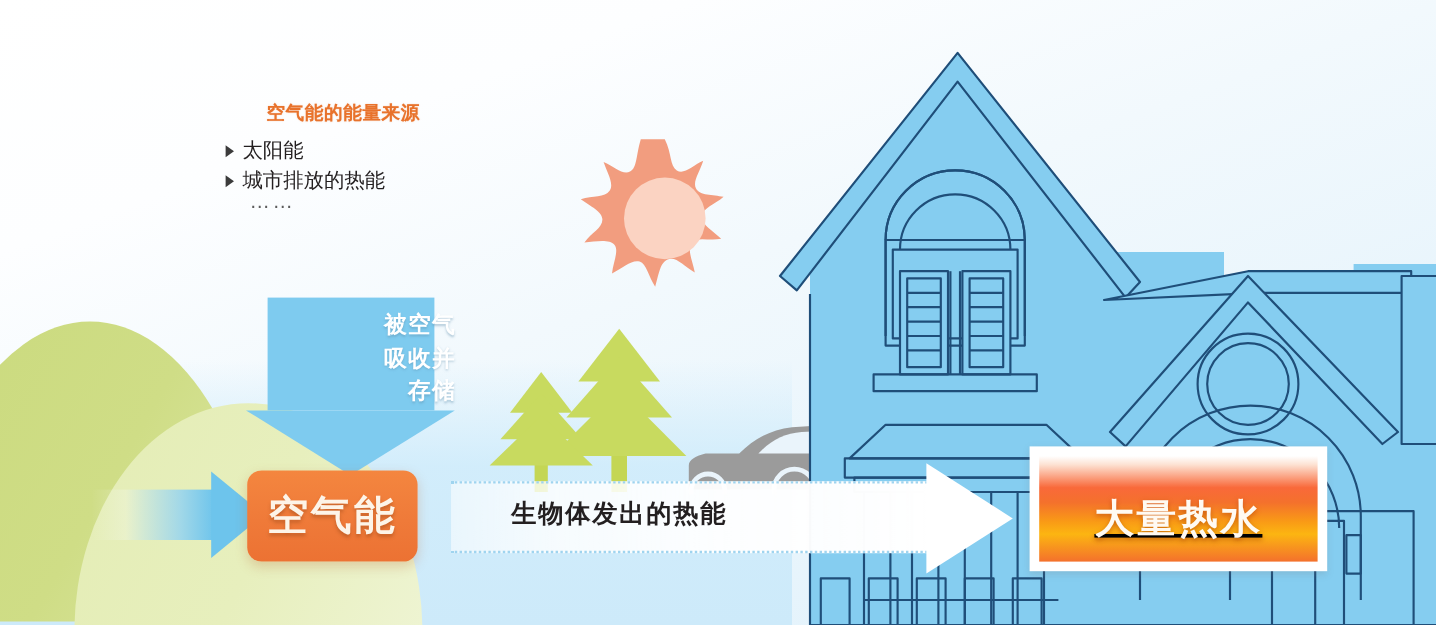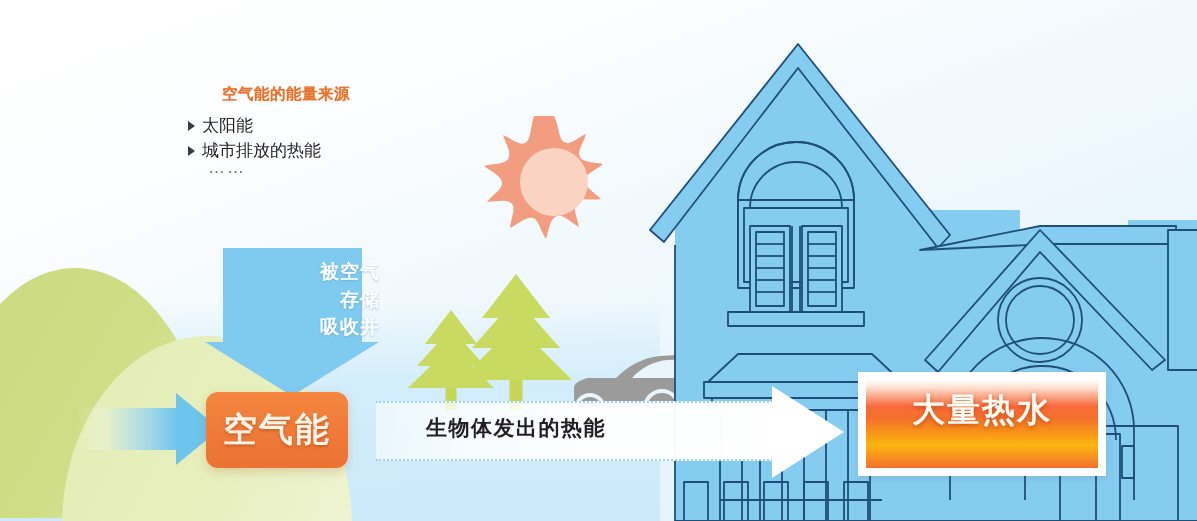--- a/index.html
+++ b/index.html
@@ -306,8 +306,8 @@
     <div class="head"></div>
     <div class="label">
       <div>被空气</div>
+      <div>吸收并</div>
       <div>存储</div>
-      <div>吸收并</div>
     </div>
   </div>
 

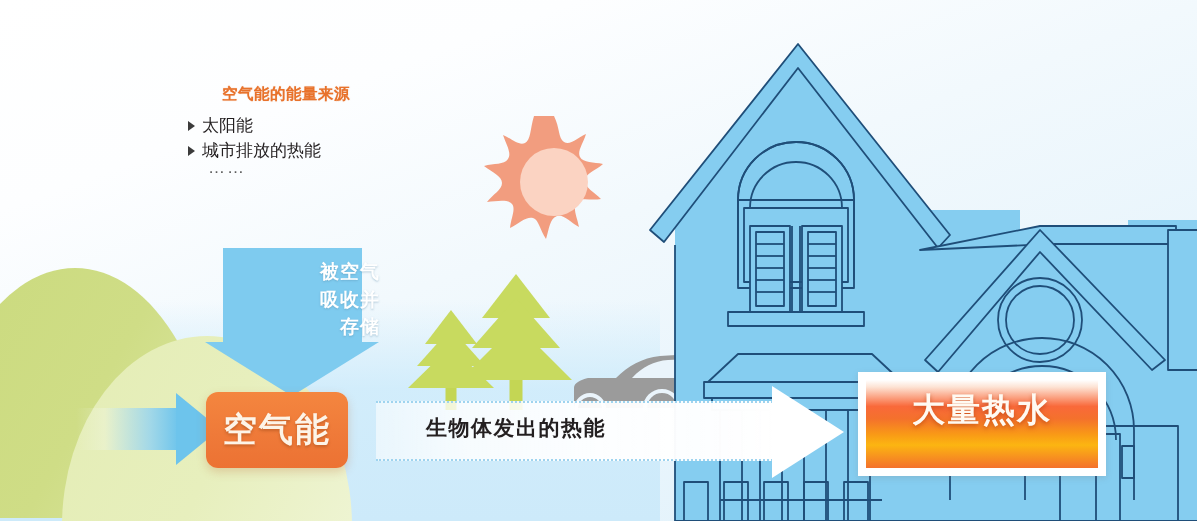--- a/index.html
+++ b/index.html
@@ -154,7 +154,7 @@
     background: linear-gradient(180deg,
       #ffffff 0%, #fde3d4 8%, #f9693a 30%, #f4712c 44%,
       #f99a16 62%, #fcb511 74%, #f79020 88%, #f4712c 100%);
-    display: flex; justify-content: center;
+    display: flex; align-items: center; justify-content: center; text-decoration: underline;
   }
   .panel-hot span {
     color: #fffaf2; font-weight: bold; font-size: 33px; letter-spacing: 2px;

